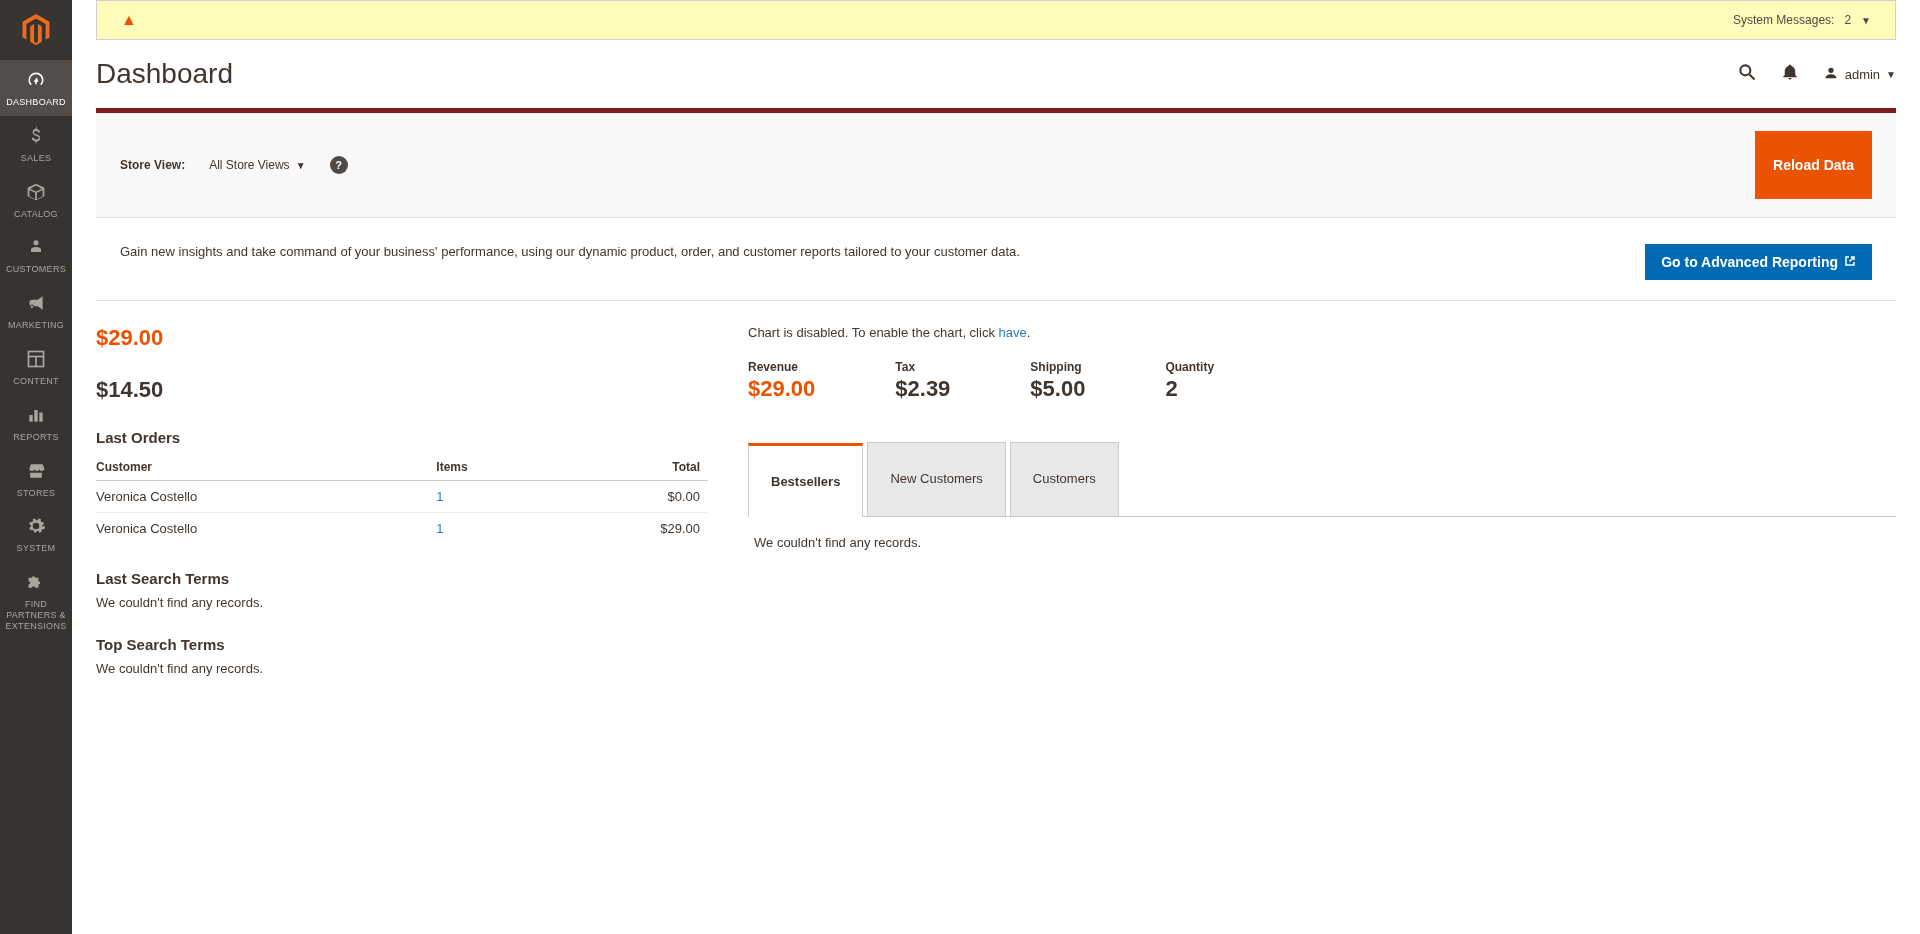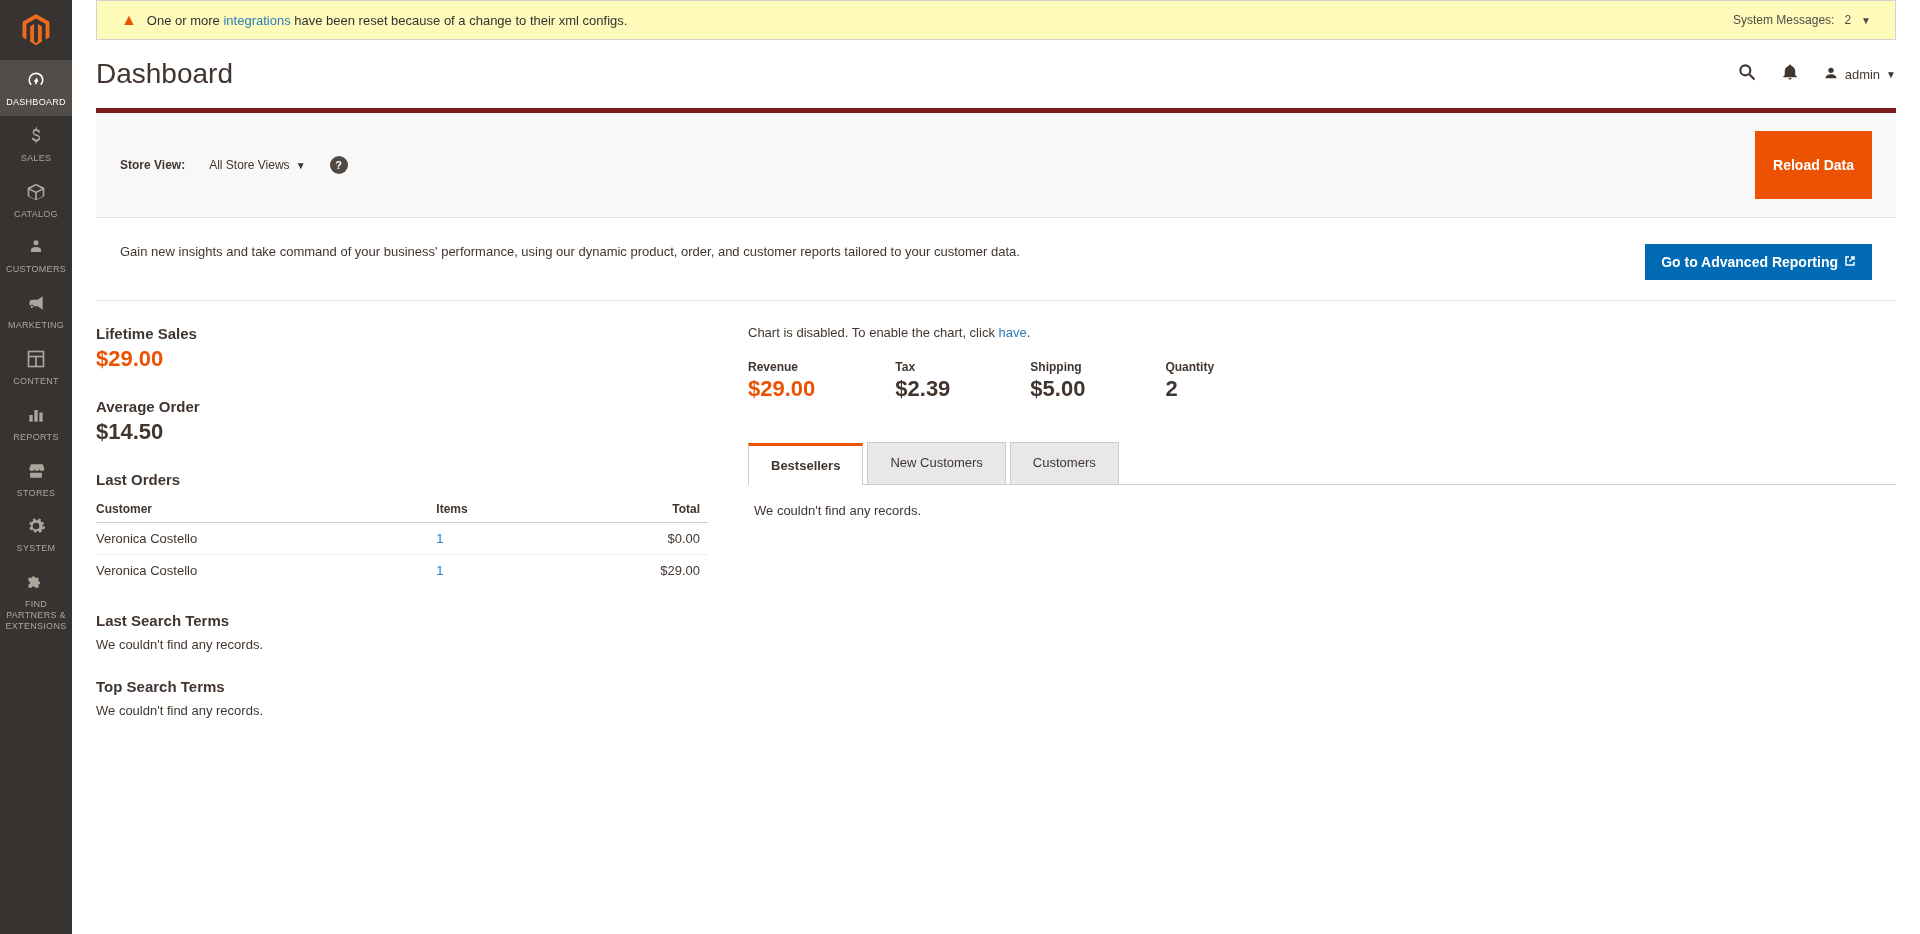--- a/index.html
+++ b/index.html
@@ -185,9 +185,6 @@
   <div class="sys-msg">
     <div class="sys-msg-left">
       <span class="warn-icon">▲</span>
-      <span>
-        <span>One or more </span><a href="#">integrations</a><span> have been reset because of a change to their xml configs.</span>
-      </span>
     </div>
     <div class="sys-msg-right">
       <span>System Messages:</span>

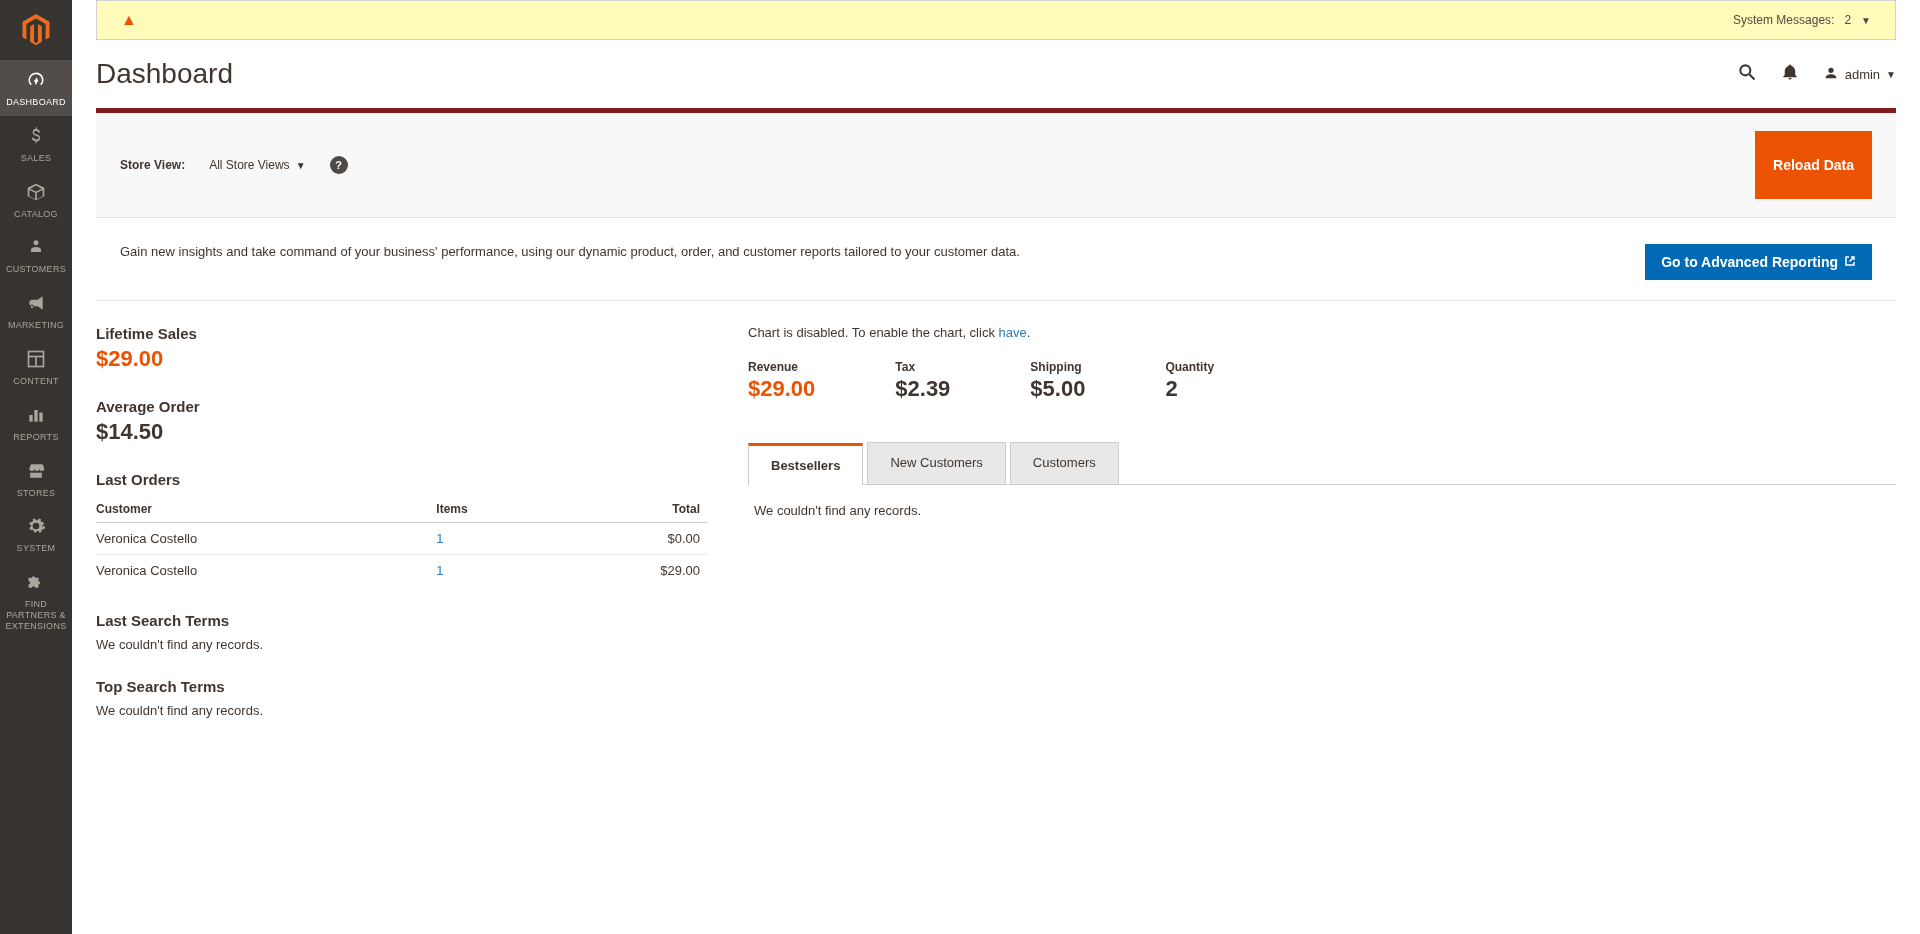--- a/index.html
+++ b/index.html
@@ -249,7 +249,6 @@
     <div class="col-left">
 
       <div class="stat-block">
-        <h3>Lifetime Sales</h3>
         <div class="big-value">$29.00</div>
       </div>
 

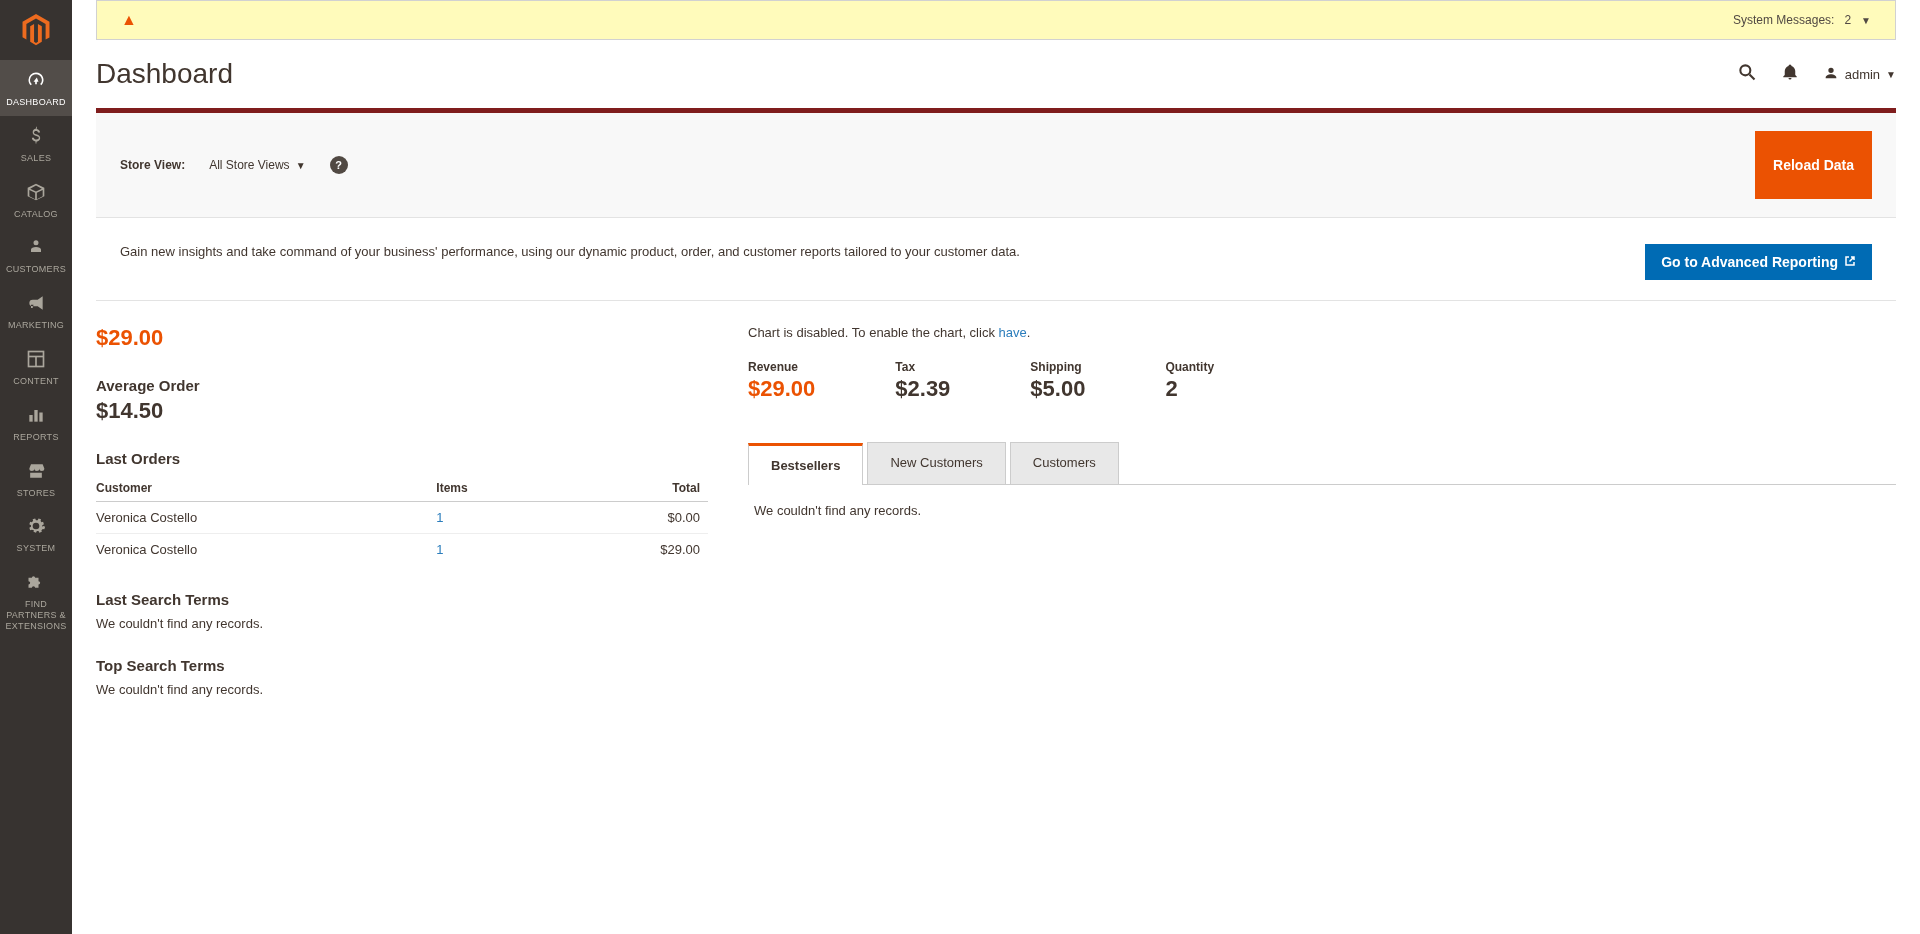--- a/index.html
+++ b/index.html
@@ -253,7 +253,6 @@
       </div>
 
       <div class="stat-block">
-        <h3>Average Order</h3>
         <div class="big-value black">$14.50</div>
       </div>
 

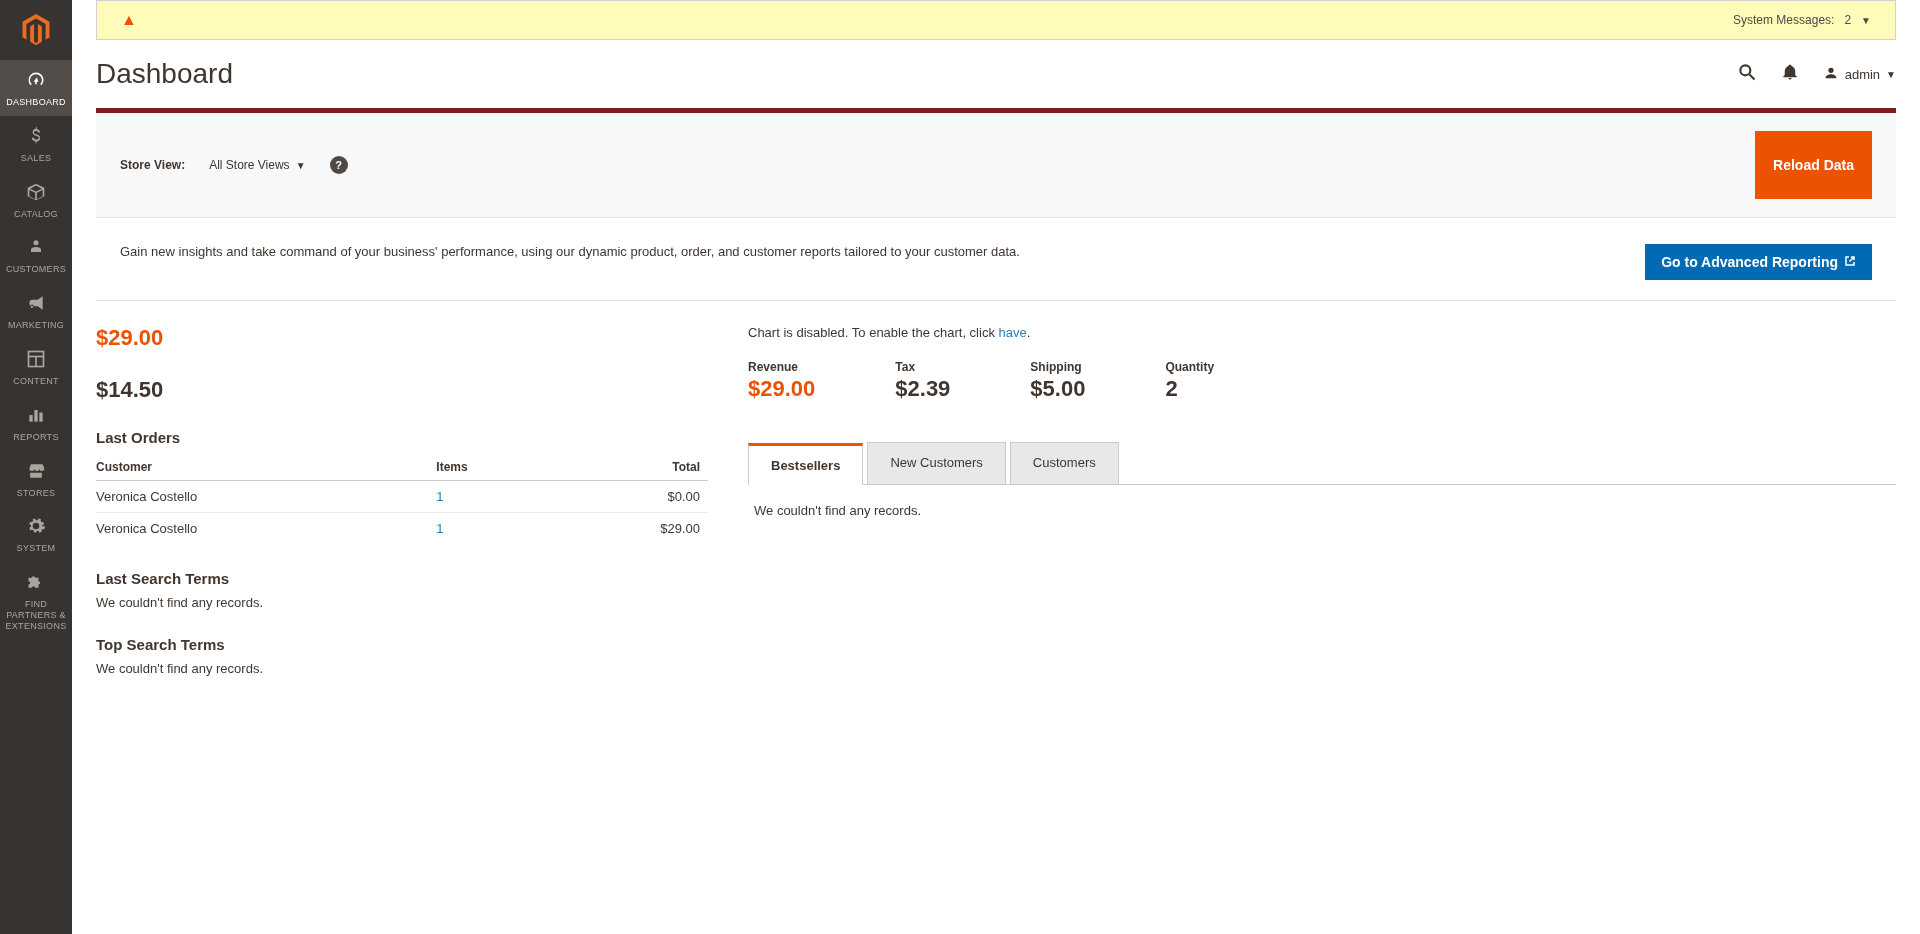--- a/index.html
+++ b/index.html
@@ -81,7 +81,7 @@
 .metric .val.orange { color: #eb5202; }
 
 .tabs { display: flex; border-bottom: 1px solid #ccc; }
-.tab { padding: 12px 22px; font-size: 13px; color: #41362f; cursor: pointer; background: #e8e8e8; border: 1px solid #ccc; border-bottom: none; margin-right: 4px; }
+.tab { padding: 28px 22px; font-size: 13px; color: #41362f; cursor: pointer; background: #e8e8e8; border: 1px solid #ccc; border-bottom: none; margin-right: 4px; }
 .tab.active { background: #fff; border-top: 3px solid #eb5202; font-weight: 700; position: relative; top: 1px; }
 .tab-content { padding: 18px 6px; font-size: 13px; color: #41362f; }
 </style>

